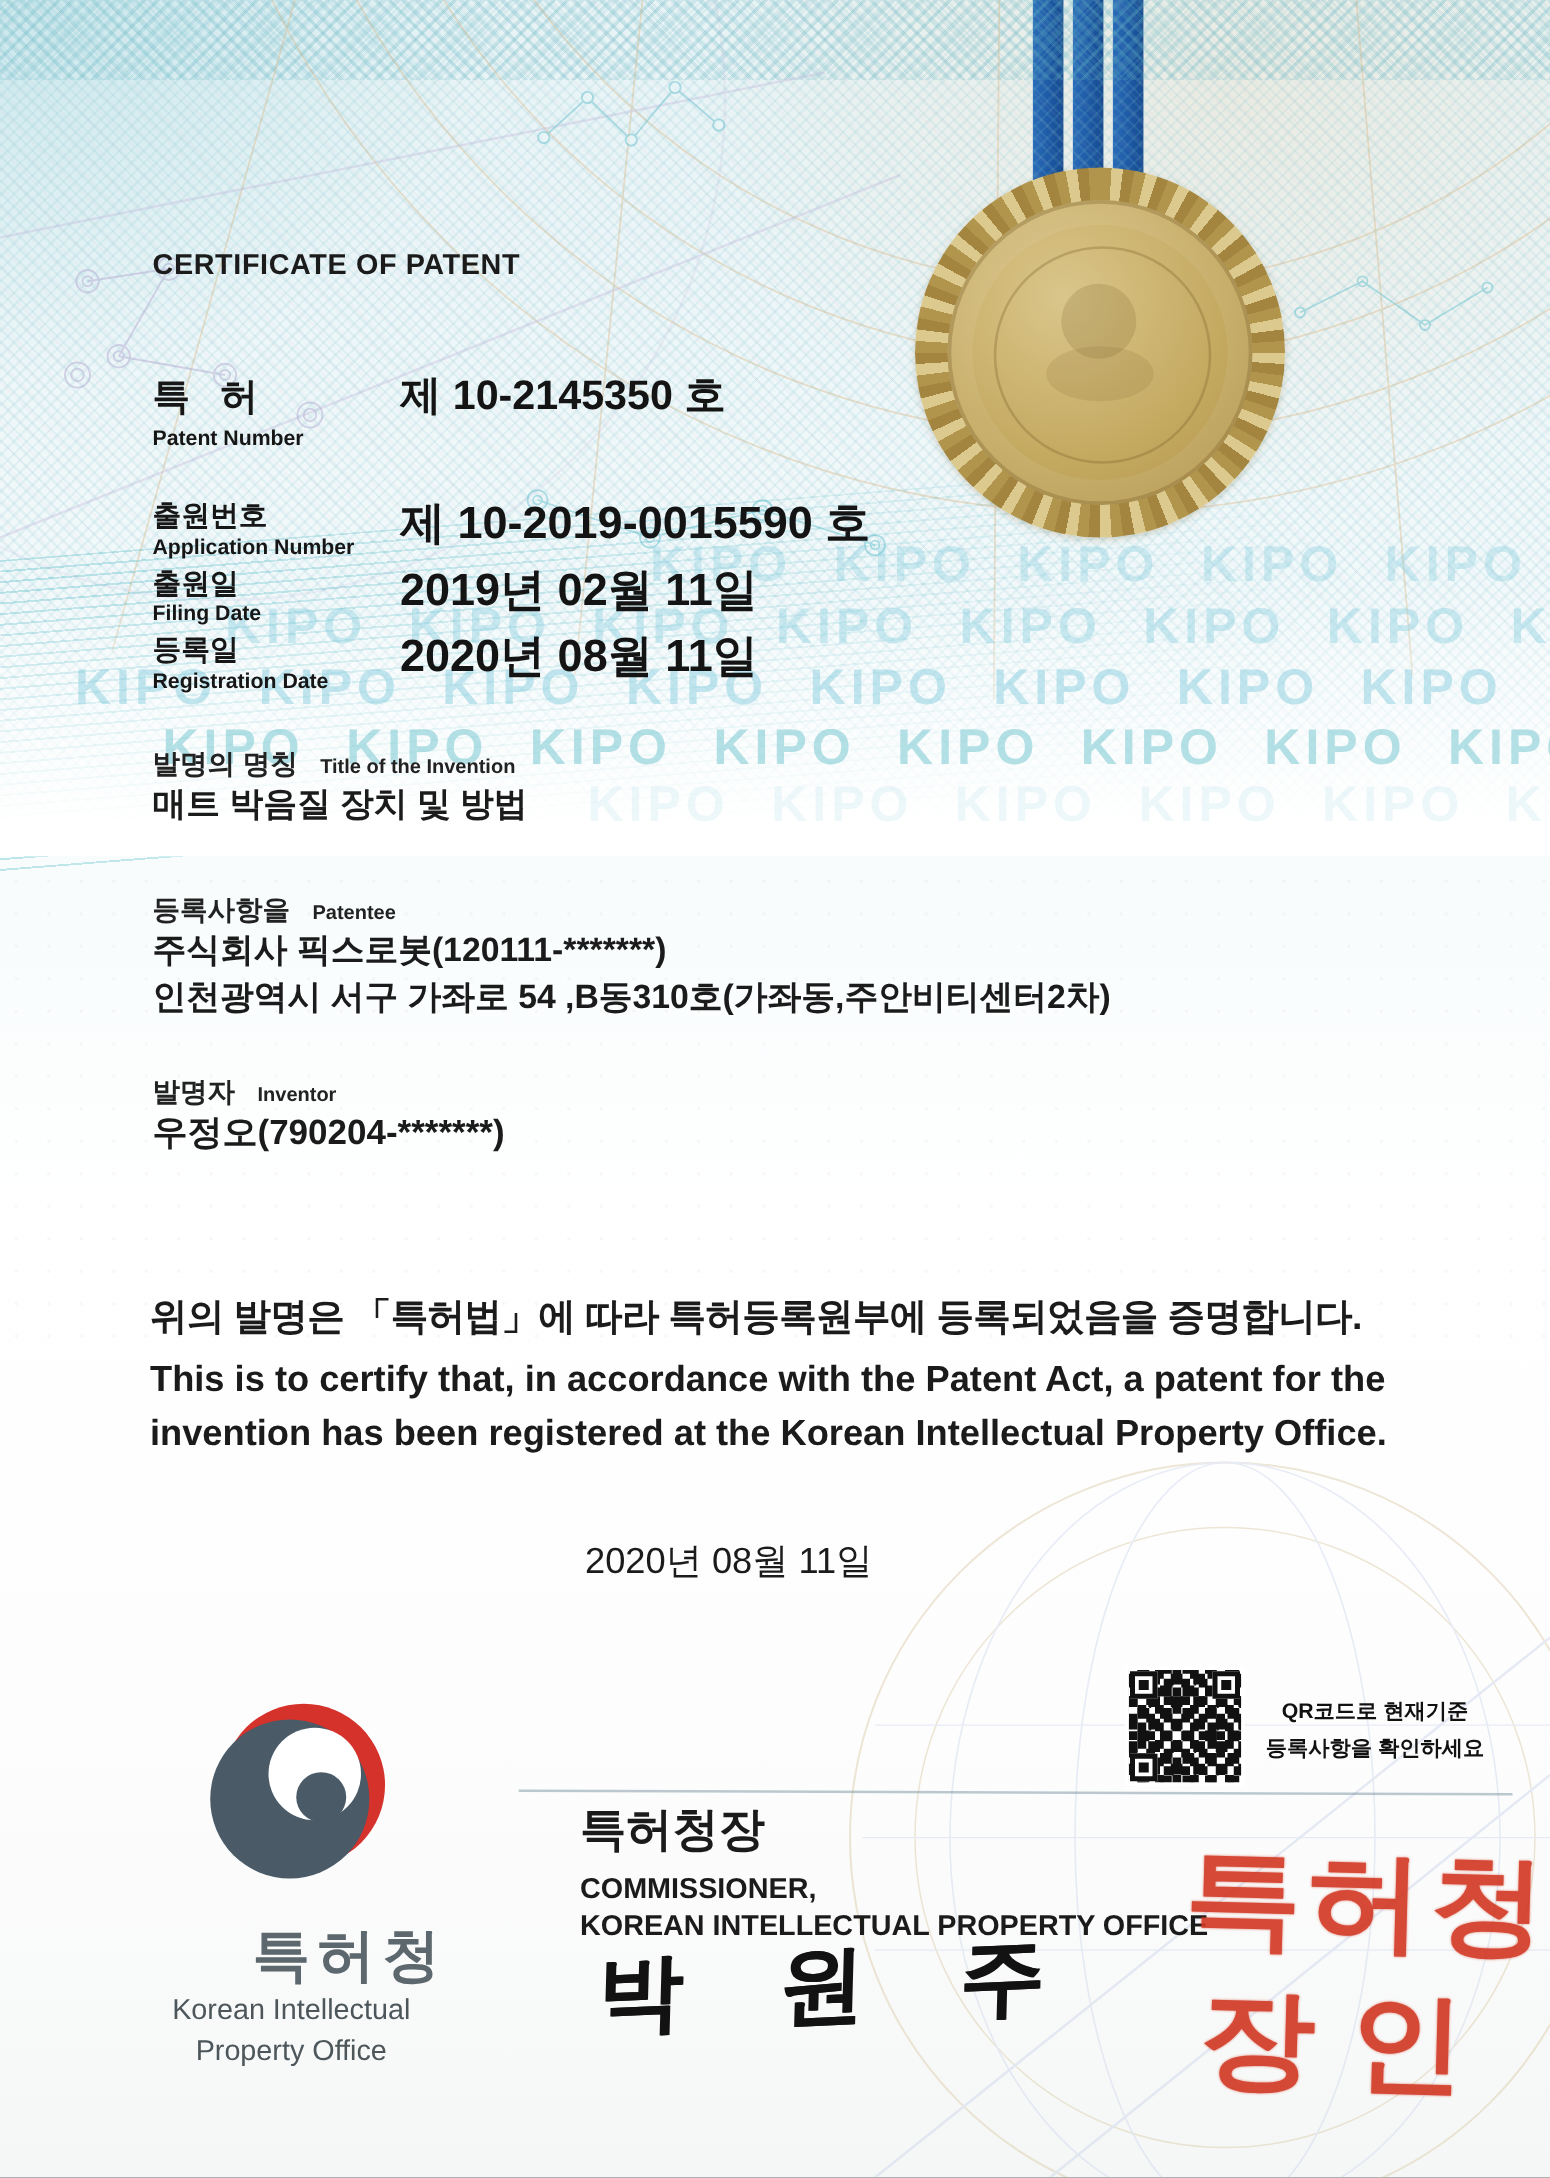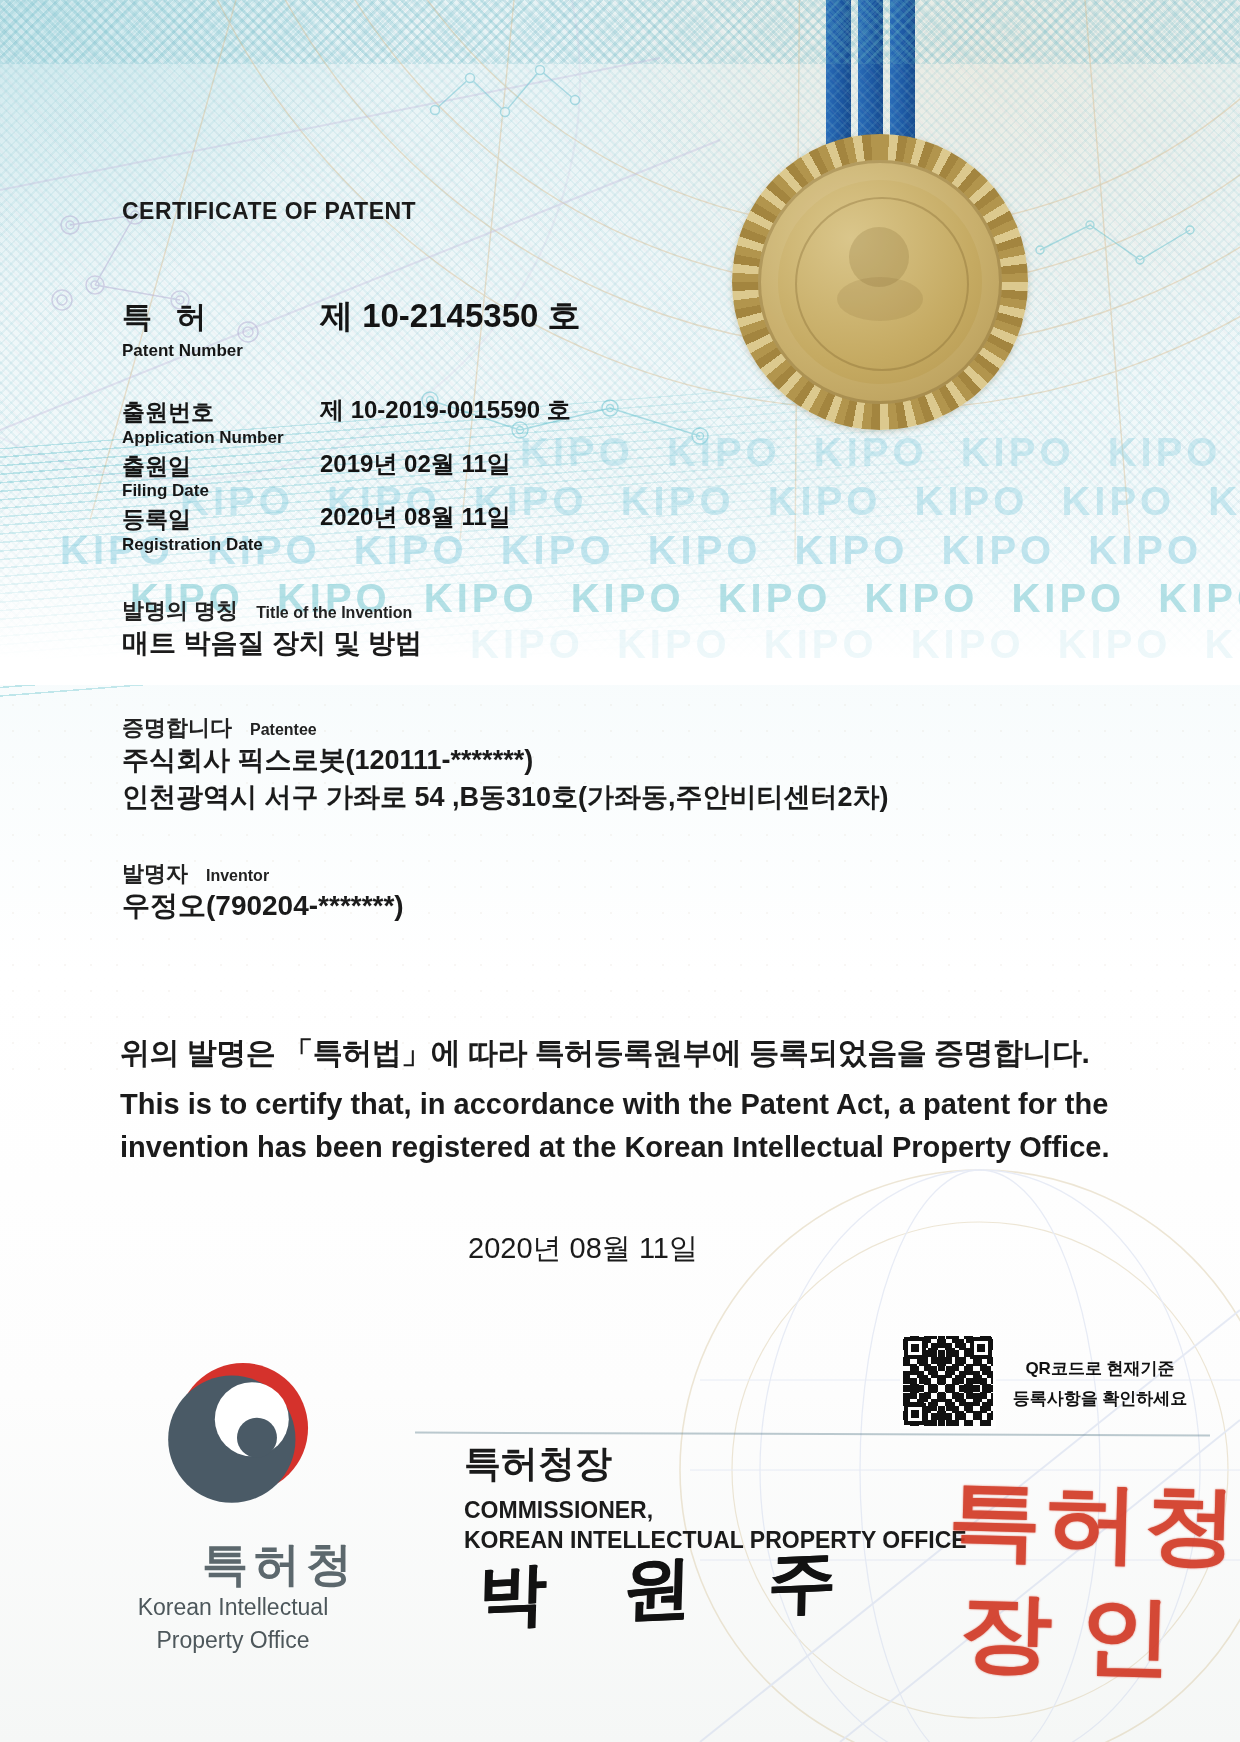--- a/index.html
+++ b/index.html
@@ -63,7 +63,7 @@
   .ten{left:122px;top:198px;font-size:23px;font-weight:700;letter-spacing:.5px;z-index:10;}
   .lab-ko{font-weight:700;font-size:23px;z-index:10;color:#161616;}
   .lab-en{font-weight:700;font-size:17px;z-index:10;color:#161616;}
-  .val{font-weight:700;font-size:24px;z-index:10;color:#141414;}
+  .val{font-weight:700;font-size:36px;z-index:10;color:#141414;}
   .f1k{left:122px;top:297px;font-size:30px;font-weight:800;letter-spacing:8px;}
   .f1e{left:122px;top:341px;} .f1v{left:320px;top:294px;font-size:33px;}
   .f2k{left:122px;top:397px;} .f2e{left:122px;top:428px;} .f2v{left:320px;top:394px;}

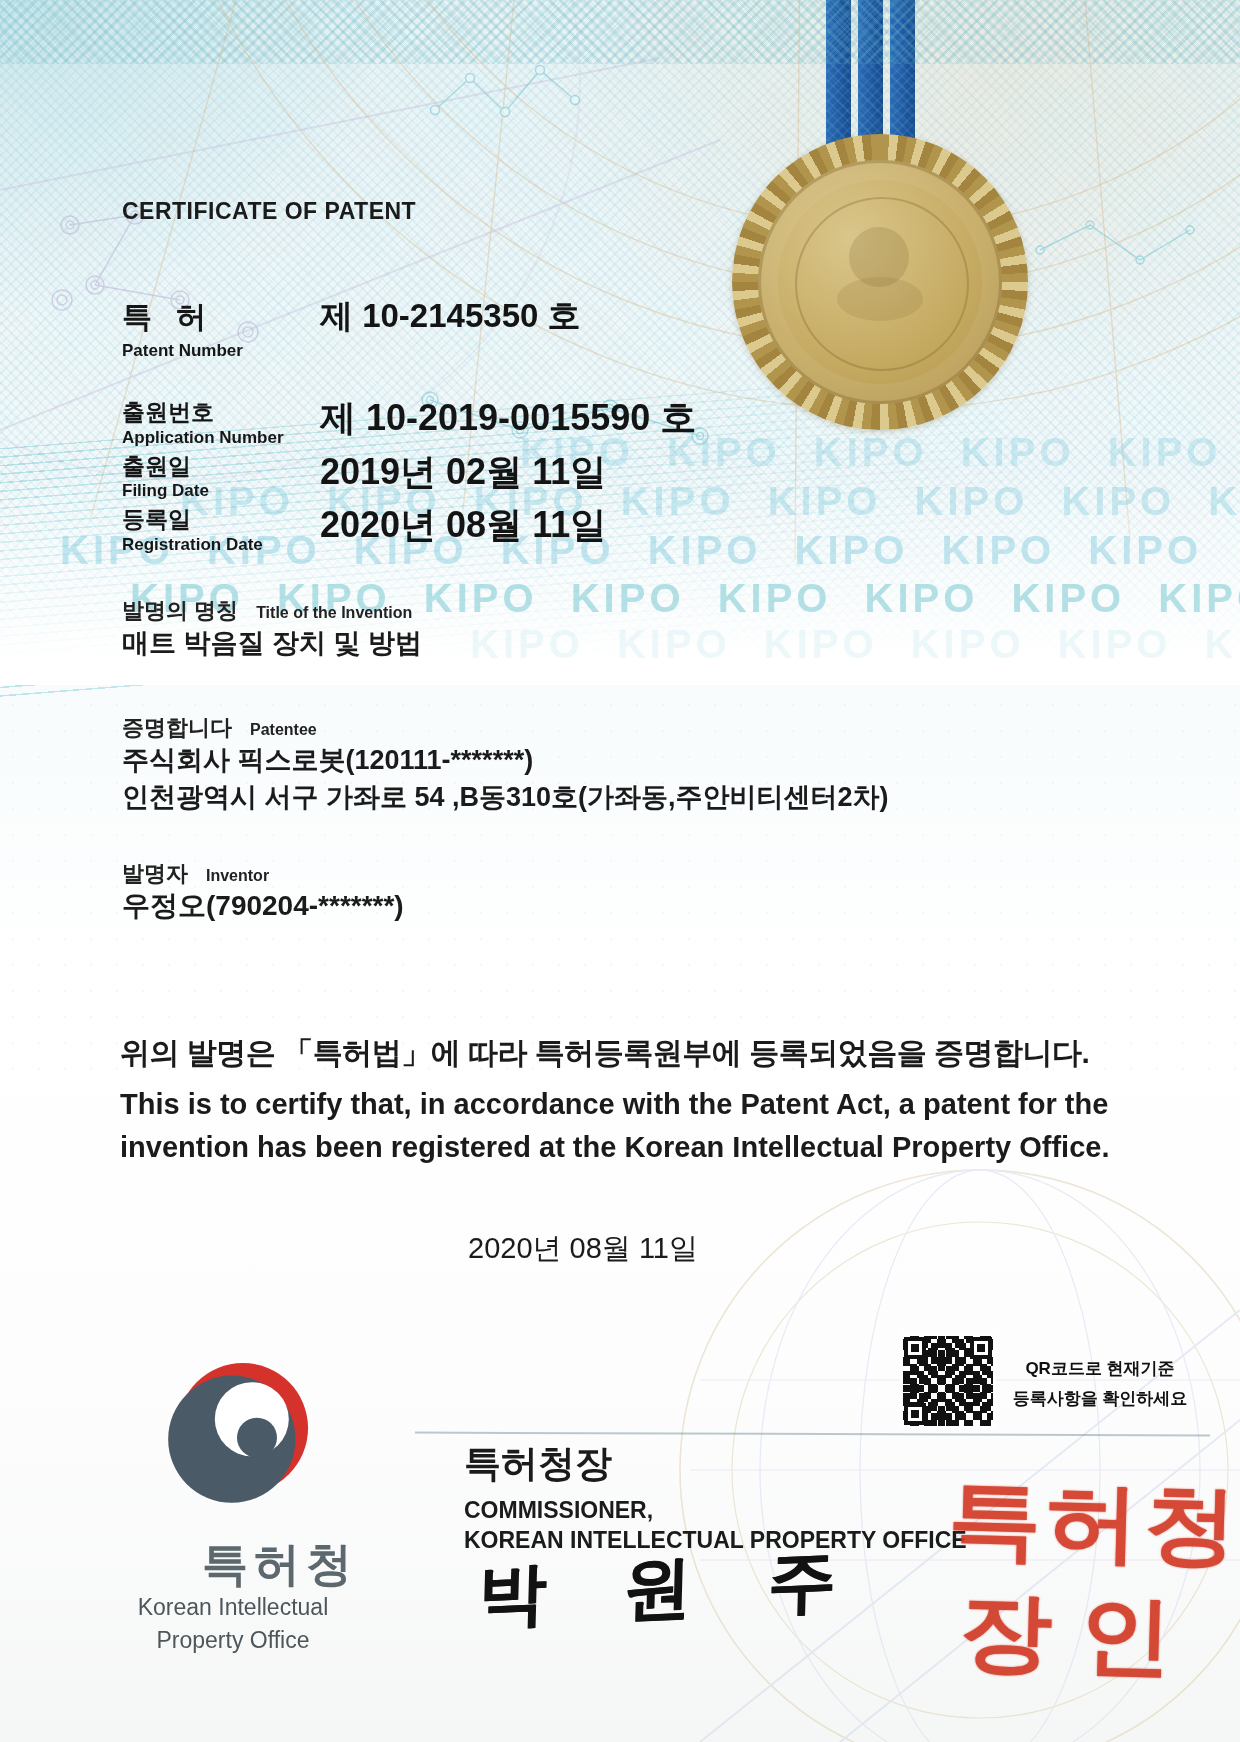--- a/index.html
+++ b/index.html
@@ -232,7 +232,7 @@
   <div class="abs invval">매트 박음질 장치 및 방법</div>
 
   <div class="abs seclab patlab">
-    <span>증명합니다</span><span class="sub">Patentee</span>
+    <span>등록사항을</span><span class="sub">Patentee</span>
   </div>
   <div class="abs patname">주식회사 픽스로봇(120111-*******)</div>
   <div class="abs pataddr">인천광역시 서구 가좌로 54 ,B동310호(가좌동,주안비티센터2차)</div>

